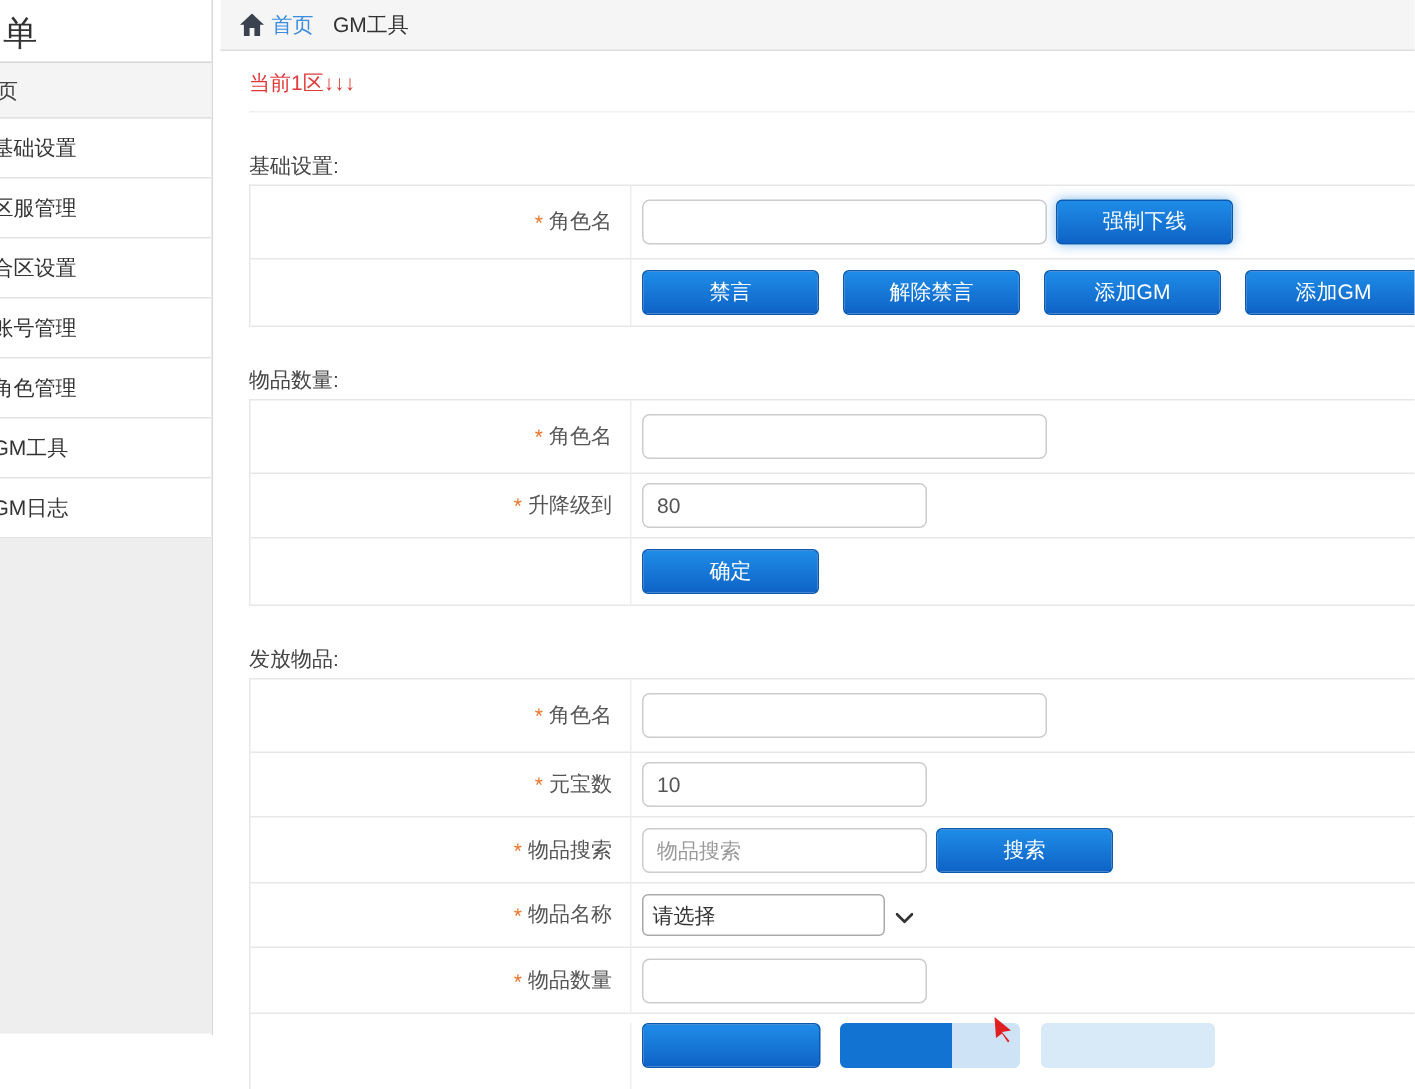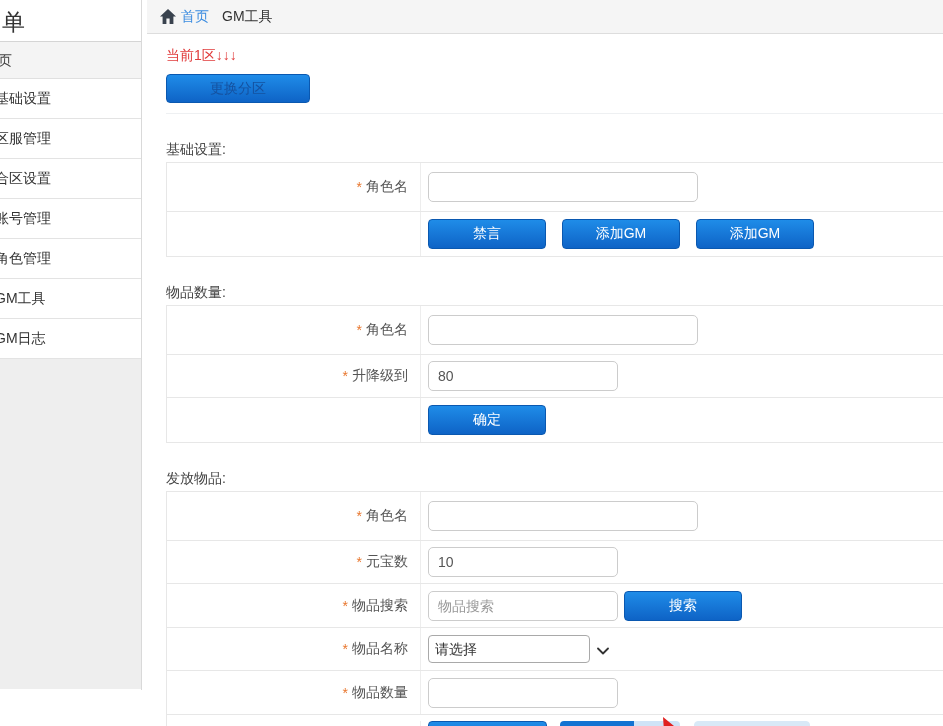--- a/index.html
+++ b/index.html
@@ -101,7 +101,6 @@
   <div class="content">
 
     <div class="zone-notice">当前1区↓↓↓</div>
-    <button class="btn btn-change">更换分区</button>
     <div class="zone-divider"></div>
 
     

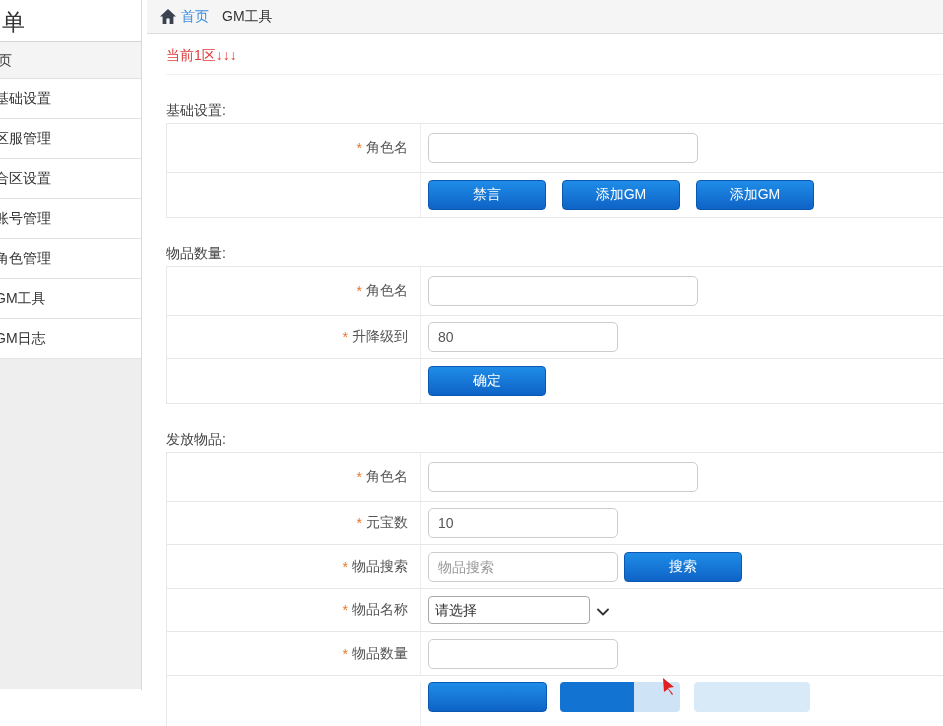--- a/index.html
+++ b/index.html
@@ -113,6 +113,7 @@
         </div>
         <div class="cell-field">
           <input class="txt w270" type="text" style="">
+          <button class="btn btn-118 gap6 glow">强制下线</button>
         </div>
       </div>
       <div class="form-row r-45">

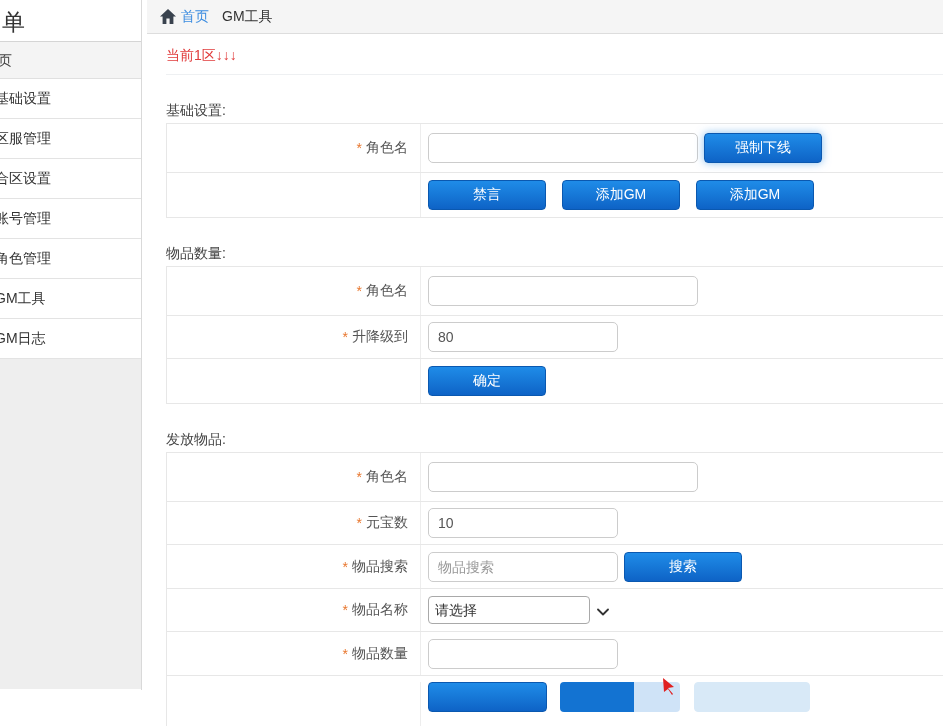--- a/index.html
+++ b/index.html
@@ -120,6 +120,7 @@
         <div class="cell-label"></div>
         <div class="cell-field">
           <button class="btn btn-118">禁言</button>
+          <button class="btn btn-118 gap16">解除禁言</button>
           <button class="btn btn-118 gap16">添加GM</button>
           <button class="btn btn-118 gap16">添加GM</button>
         </div>

